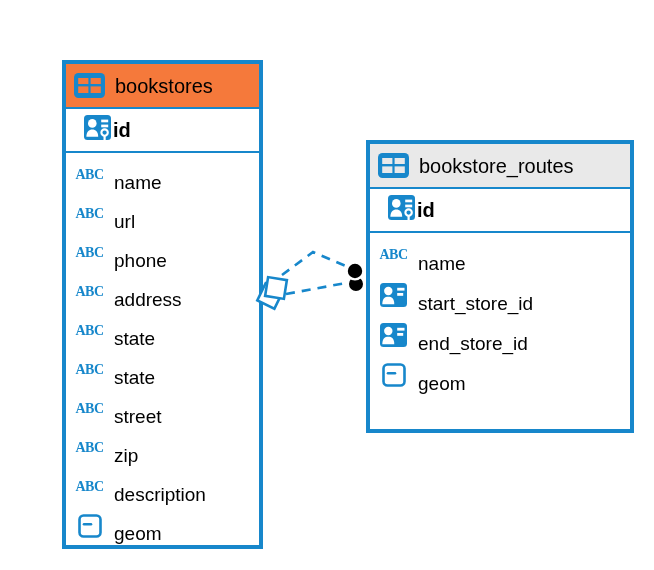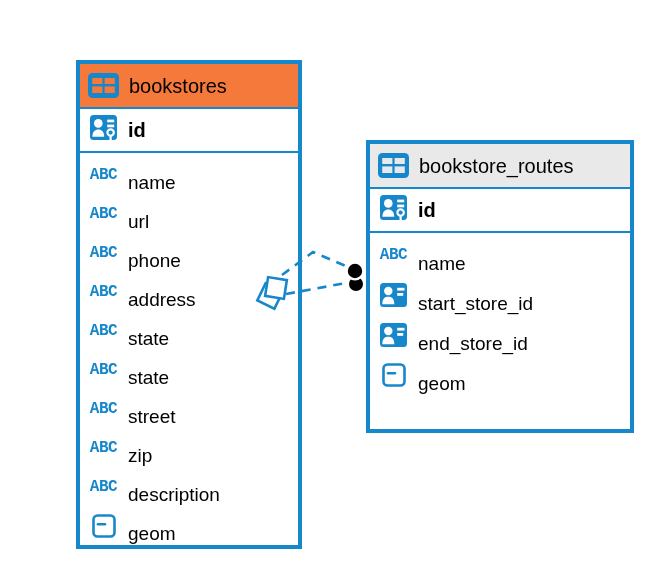--- a/index.html
+++ b/index.html
@@ -19,7 +19,7 @@
     box-sizing:border-box;
     overflow:hidden;
   }
-  .etable.bookstores{left:76px;top:60px;width:226px;height:489px;}
+  .etable.bookstores{left:62px;top:60px;width:201px;height:489px;}
   .etable.routes{left:366px;top:140px;width:268px;height:293px;}
 
   .thead{

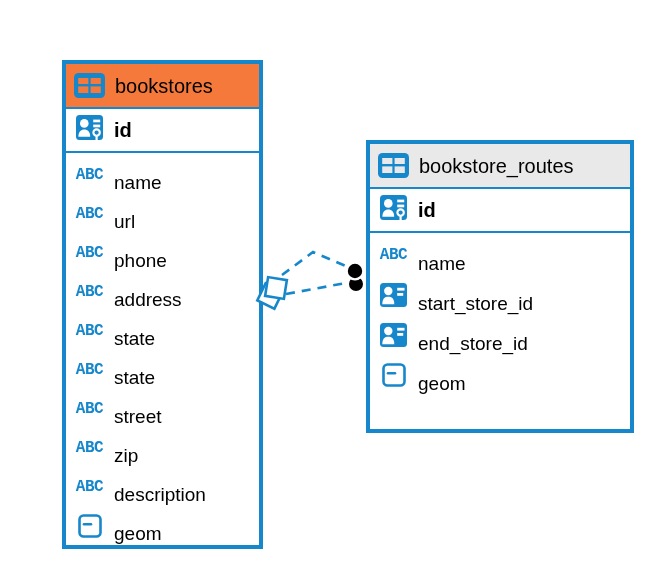--- a/index.html
+++ b/index.html
@@ -36,9 +36,8 @@
   .pkrow{
     display:flex;align-items:center;
     height:42px;
-    padding-left:8px;
+    padding-left:16px;
     border-bottom:2px solid #1787CB;
-    gap:9px;
     background:#fff;
   }
   .pkrow .plabel{font-size:20px;font-weight:bold;line-height:1;}

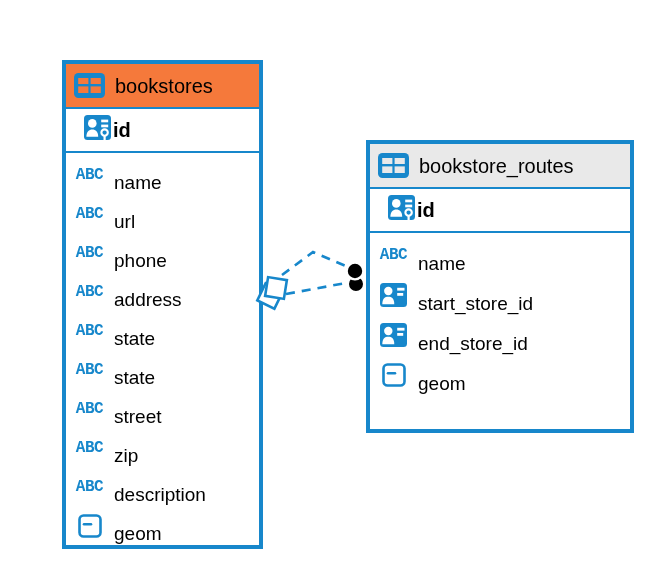--- a/index.html
+++ b/index.html
@@ -58,9 +58,9 @@
     display:flex;align-items:center;justify-content:center;
   }
   .abc{
-    font-family:Liberation Mono, monospace;
+    font-family:Liberation Serif, serif;
     font-weight:800;
-    font-size:16px;
+    font-size:14px;
     letter-spacing:-0.5px;
     color:#1787CB;
     transform:scaleY(1.05);

